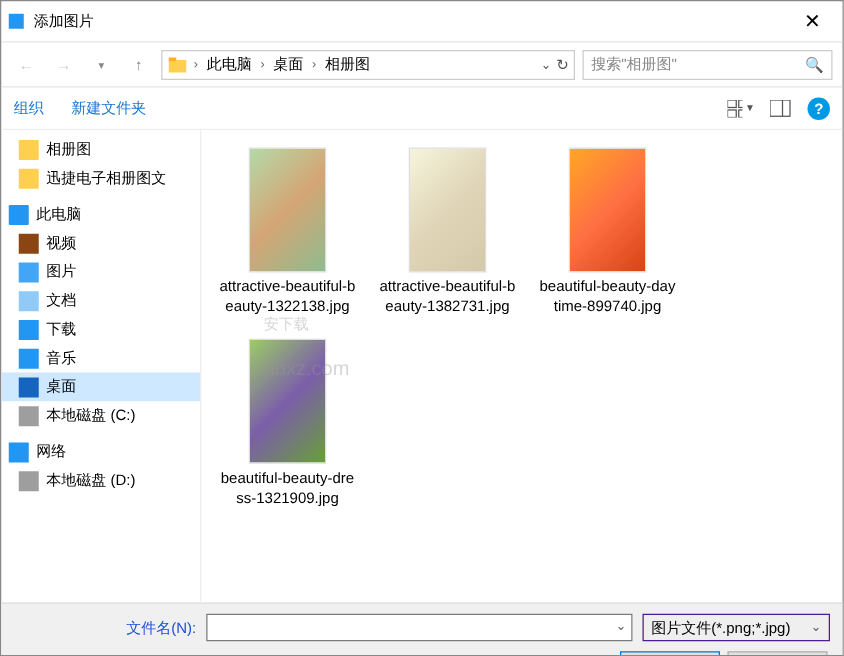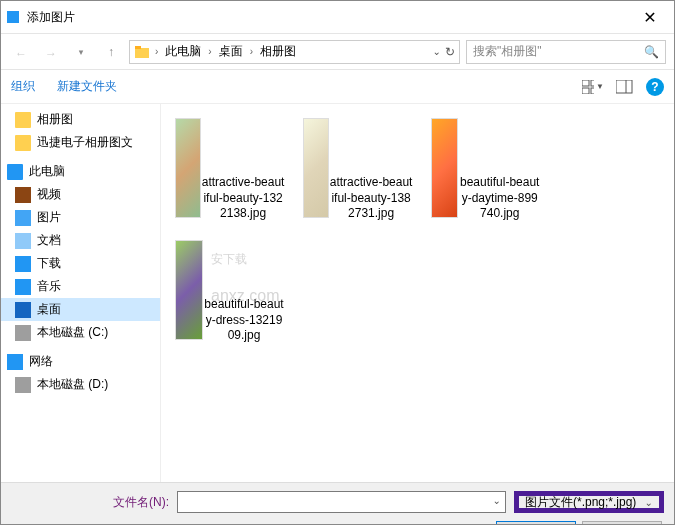--- a/index.html
+++ b/index.html
@@ -49,7 +49,7 @@
 
 .content { flex: 1; padding: 10px; overflow-y: auto; position: relative; }
 .thumbs { display: flex; flex-wrap: wrap; gap: 10px; }
-.thumb { width: 118px; display: flex; flex-direction: row; align-items: flex-end; padding: 4px; cursor: pointer; }
+.thumb { width: 118px; display: flex; flex-direction: column; align-items: center; padding: 4px; cursor: pointer; }
 .thumb-img { width: 62px; height: 100px; background: linear-gradient(135deg,#b5d9a8,#d4a574,#8fbc8f); border: 1px solid #ddd; margin-bottom: 4px; }
 .thumb-img.i2 { background: linear-gradient(135deg,#f5f5dc,#e0d5b8,#d4c9a8); }
 .thumb-img.i3 { background: linear-gradient(135deg,#e8d5c4,#c9b8a8,#b5a495); }

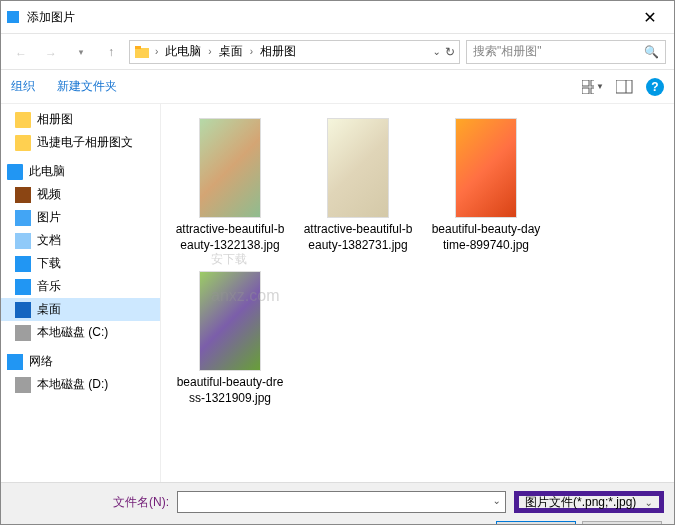--- a/index.html
+++ b/index.html
@@ -62,7 +62,7 @@
 
 .footer { border-top: 1px solid #ddd; padding: 8px 10px; background: #f0f0f0; }
 .footer-row1 { display: flex; align-items: center; gap: 8px; margin-bottom: 8px; padding-left: 90px; }
-.footer-row1 label { color: #701a75; margin-left: 12px; }
+.footer-row1 label { color: #1d4ed8; }
 .fn-input { flex: 1; height: 22px; border: 1px solid #7a7a7a; background: #fff; padding: 0 4px; }
 .filter { width: 150px; height: 22px; border: 5px solid #4c1d95; background: #efefef; display: flex; align-items: center; padding: 0 6px; }
 .filter span:first-child { flex: 1; }

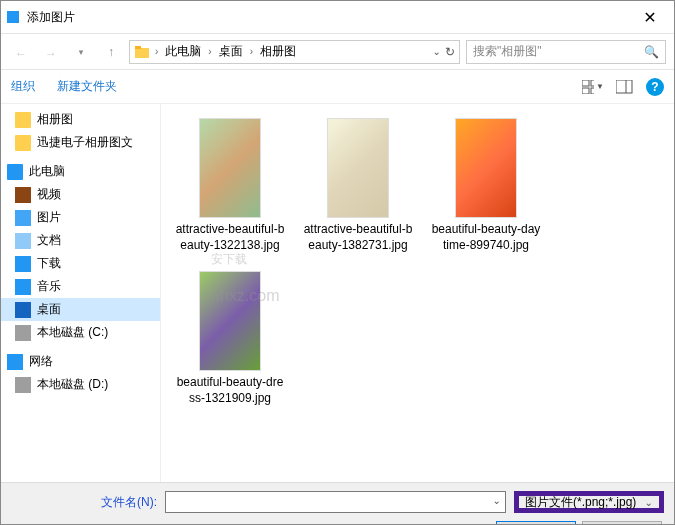--- a/index.html
+++ b/index.html
@@ -64,7 +64,7 @@
 .footer-row1 { display: flex; align-items: center; gap: 8px; margin-bottom: 8px; padding-left: 90px; }
 .footer-row1 label { color: #1d4ed8; }
 .fn-input { flex: 1; height: 22px; border: 1px solid #7a7a7a; background: #fff; padding: 0 4px; }
-.filter { width: 150px; height: 22px; border: 5px solid #4c1d95; background: #efefef; display: flex; align-items: center; padding: 0 6px; }
+.filter { width: 150px; height: 22px; border: 1px solid #4c1d95; background: #efefef; display: flex; align-items: center; padding: 0 6px; }
 .filter span:first-child { flex: 1; }
 .footer-row2 { display: flex; justify-content: flex-end; gap: 6px; padding-right: 2px; }
 .btn { width: 80px; height: 24px; border: 1px solid #adadad; background: #e1e1e1; display: flex; align-items: center; justify-content: center; cursor: pointer; }

